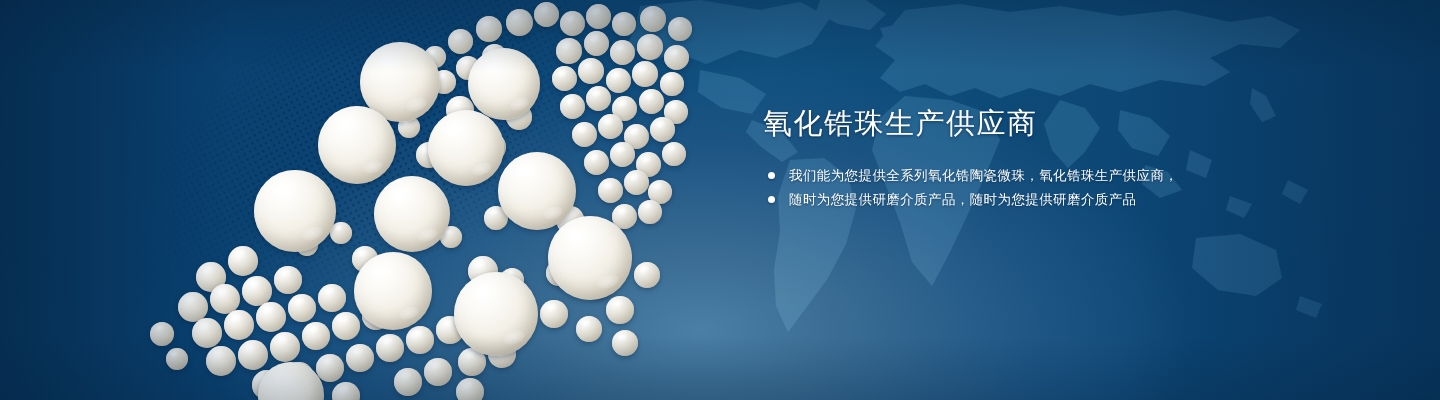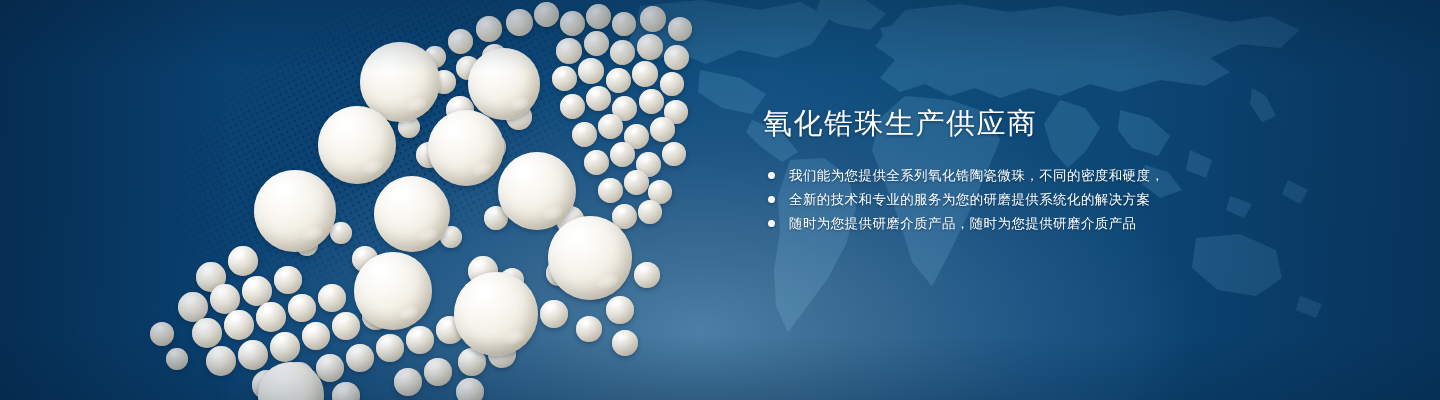--- a/index.html
+++ b/index.html
@@ -325,7 +325,7 @@
     <ul class="bullets">
       <li class="bullet">
         <span class="bullet-dot"></span>
-        <span class="bullet-line">我们能为您提供全系列氧化锆陶瓷微珠，不同的密度和硬度，</span>
+        <span class="bullet-line">我们能为您提供全系列氧化锆陶瓷微珠，氧化锆珠生产供应商，</span>
       </li>
       <li class="bullet">
         <span class="bullet-dot"></span>

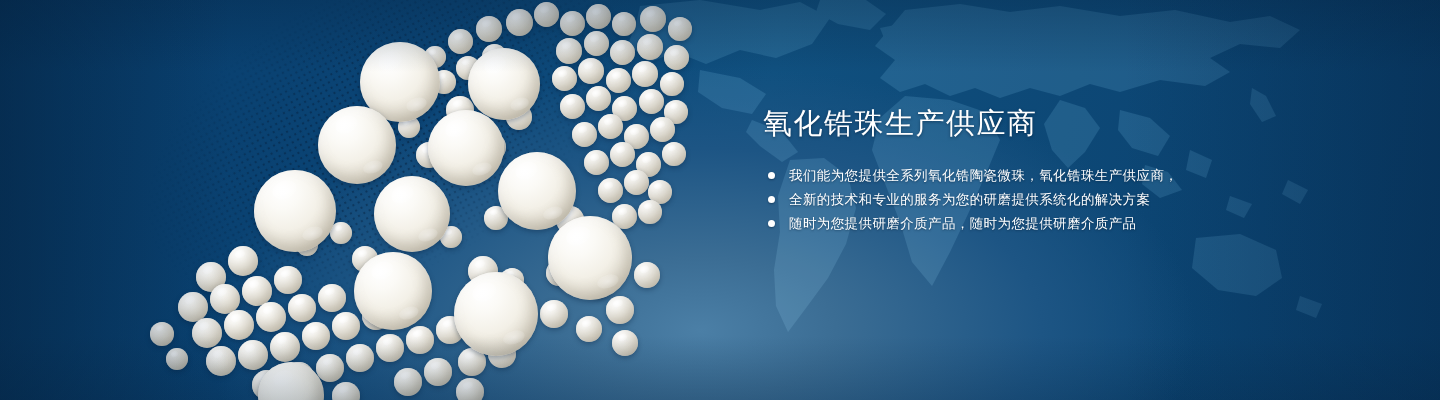--- a/index.html
+++ b/index.html
@@ -329,10 +329,6 @@
       </li>
       <li class="bullet">
         <span class="bullet-dot"></span>
-        <span class="bullet-line">全新的技术和专业的服务为您的研磨提供系统化的解决方案</span>
-      </li>
-      <li class="bullet">
-        <span class="bullet-dot"></span>
         <span class="bullet-line">随时为您提供研磨介质产品，随时为您提供研磨介质产品</span>
       </li>
     </ul>

